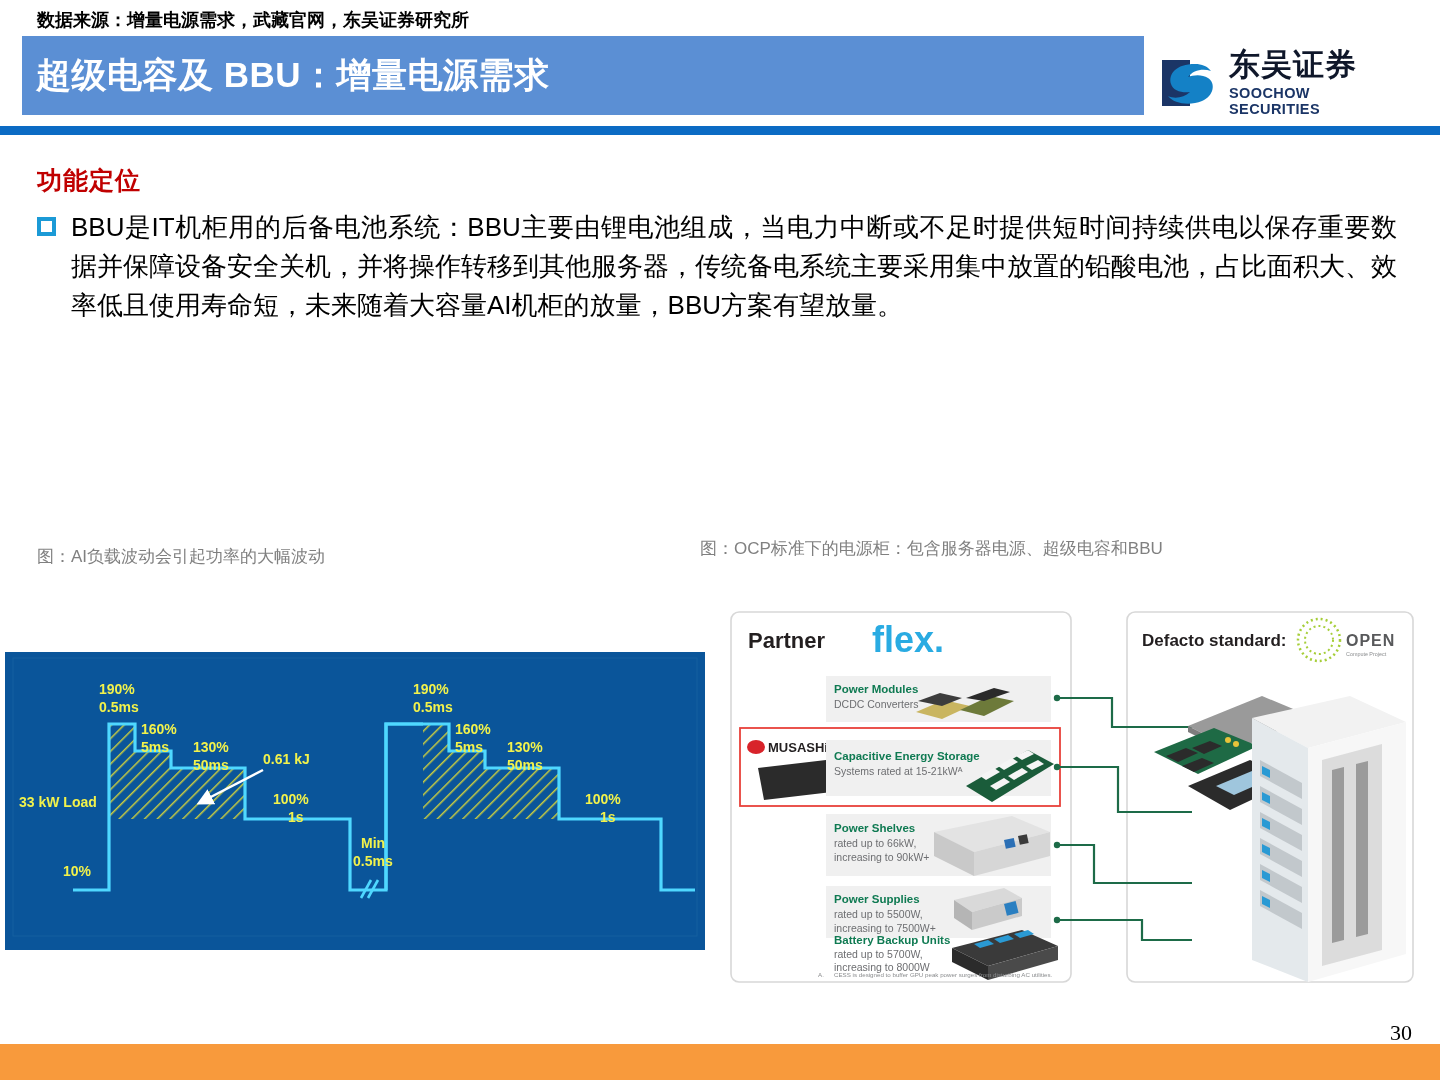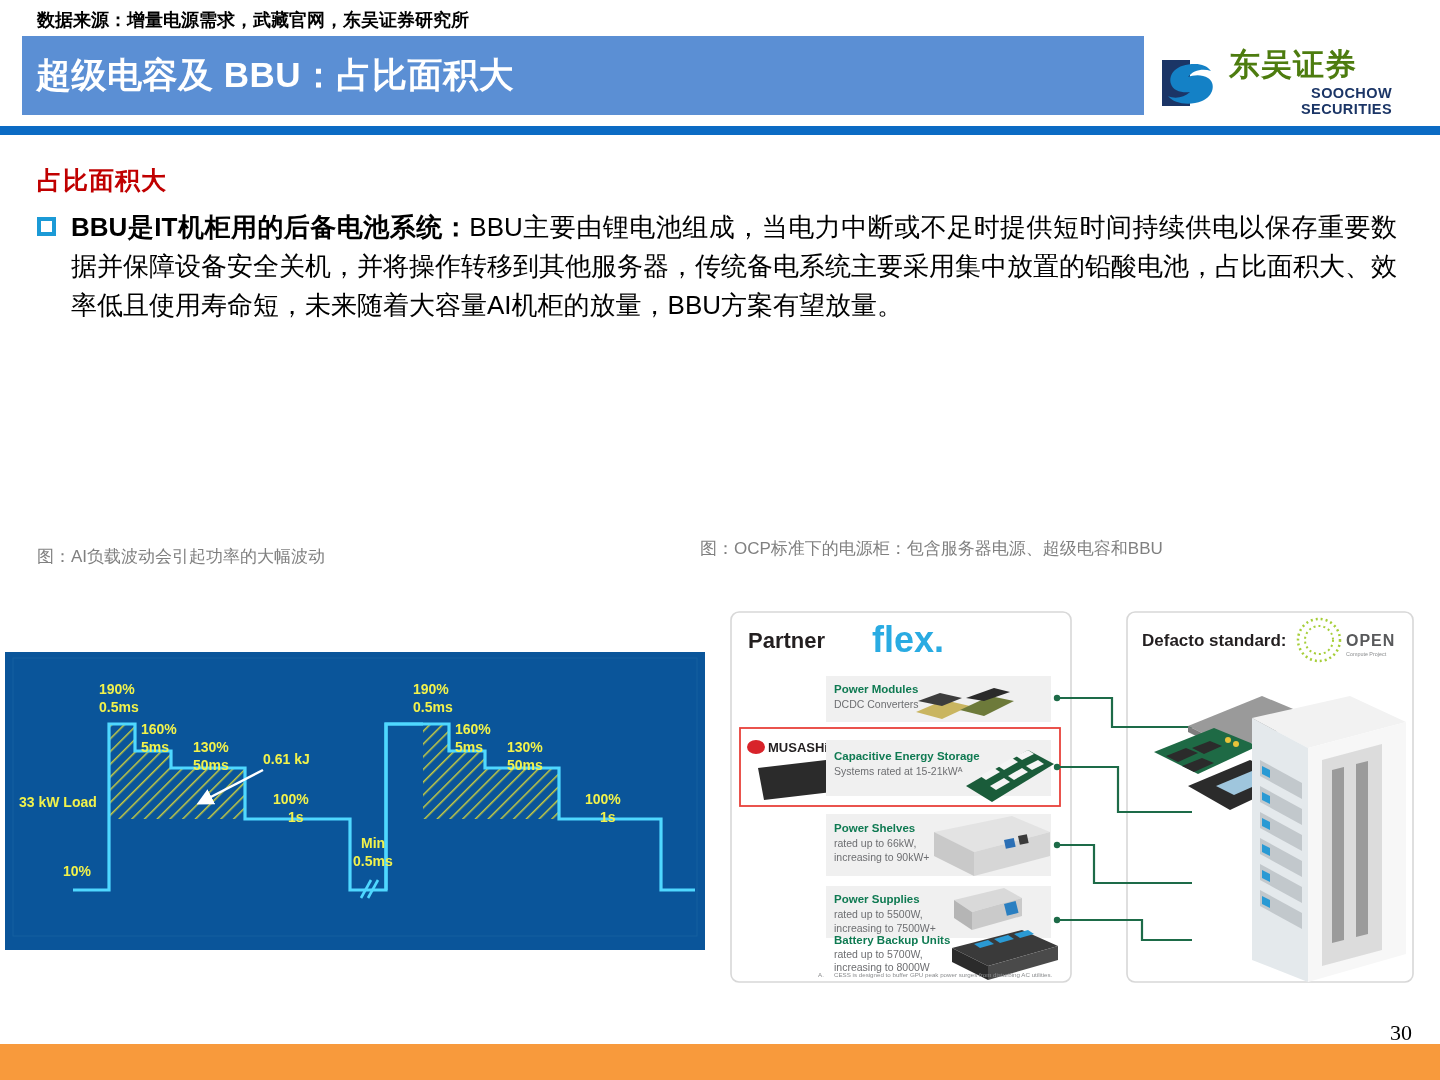--- a/index.html
+++ b/index.html
@@ -184,7 +184,7 @@
 
 <div class="header">
   <div class="header-band">
-    <span class="header-title">超级电容及 BBU：占比面积大</span>
+    <span class="header-title">超级电容及 BBU：增量电源需求</span>
   </div>
   <div class="header-rule"></div>
 </div>

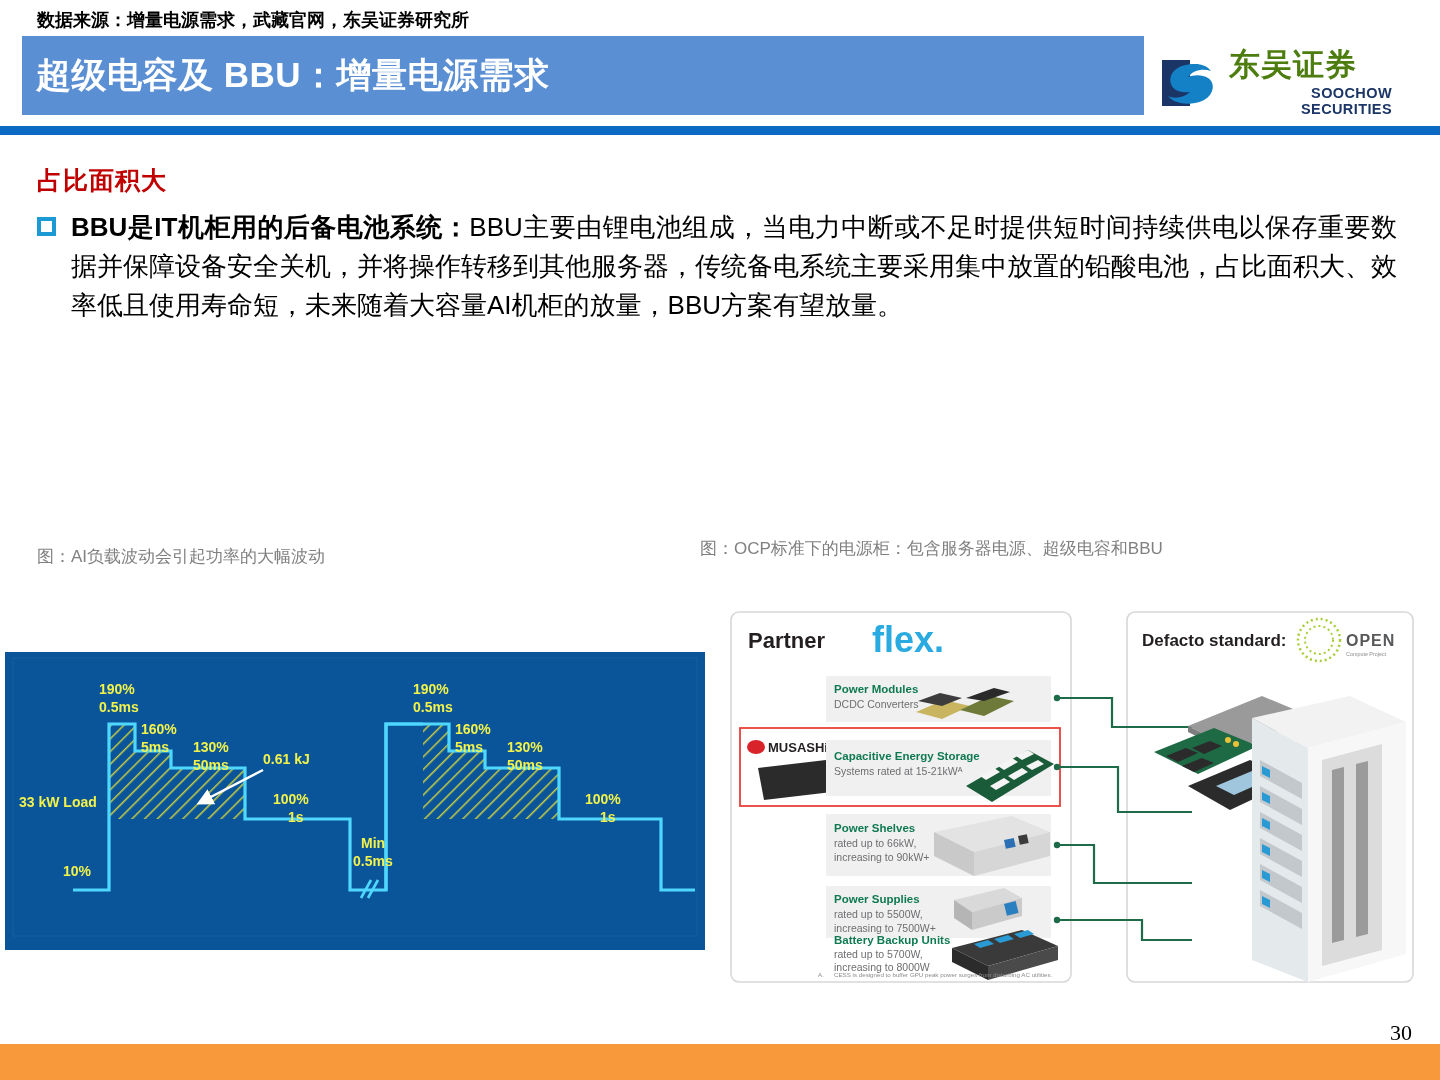--- a/index.html
+++ b/index.html
@@ -70,7 +70,7 @@
   .logo-cn {
     font-size: 31px;
     font-weight: bold;
-    color: #4d7c0f;
+    color: #0f172a;
     line-height: 1.0;
     letter-spacing: 1px;
   }

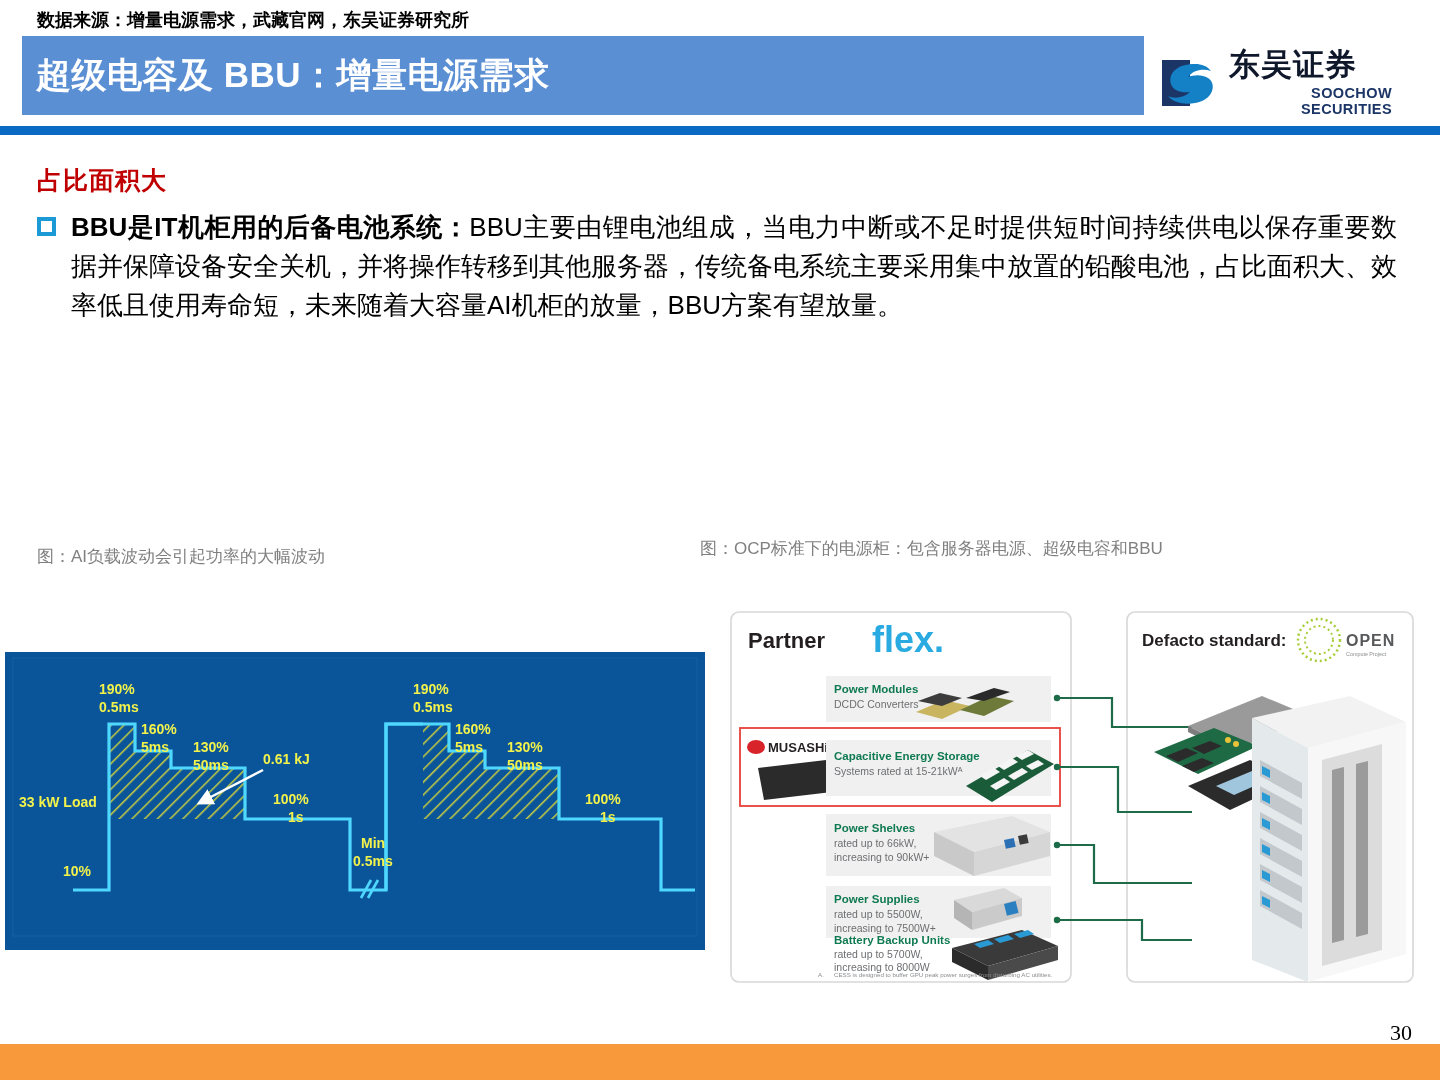--- a/index.html
+++ b/index.html
@@ -80,7 +80,6 @@
     color: #1b3566;
     letter-spacing: 0.4px;
     margin-top: 5px;
-    text-align: right;
   }
 
   

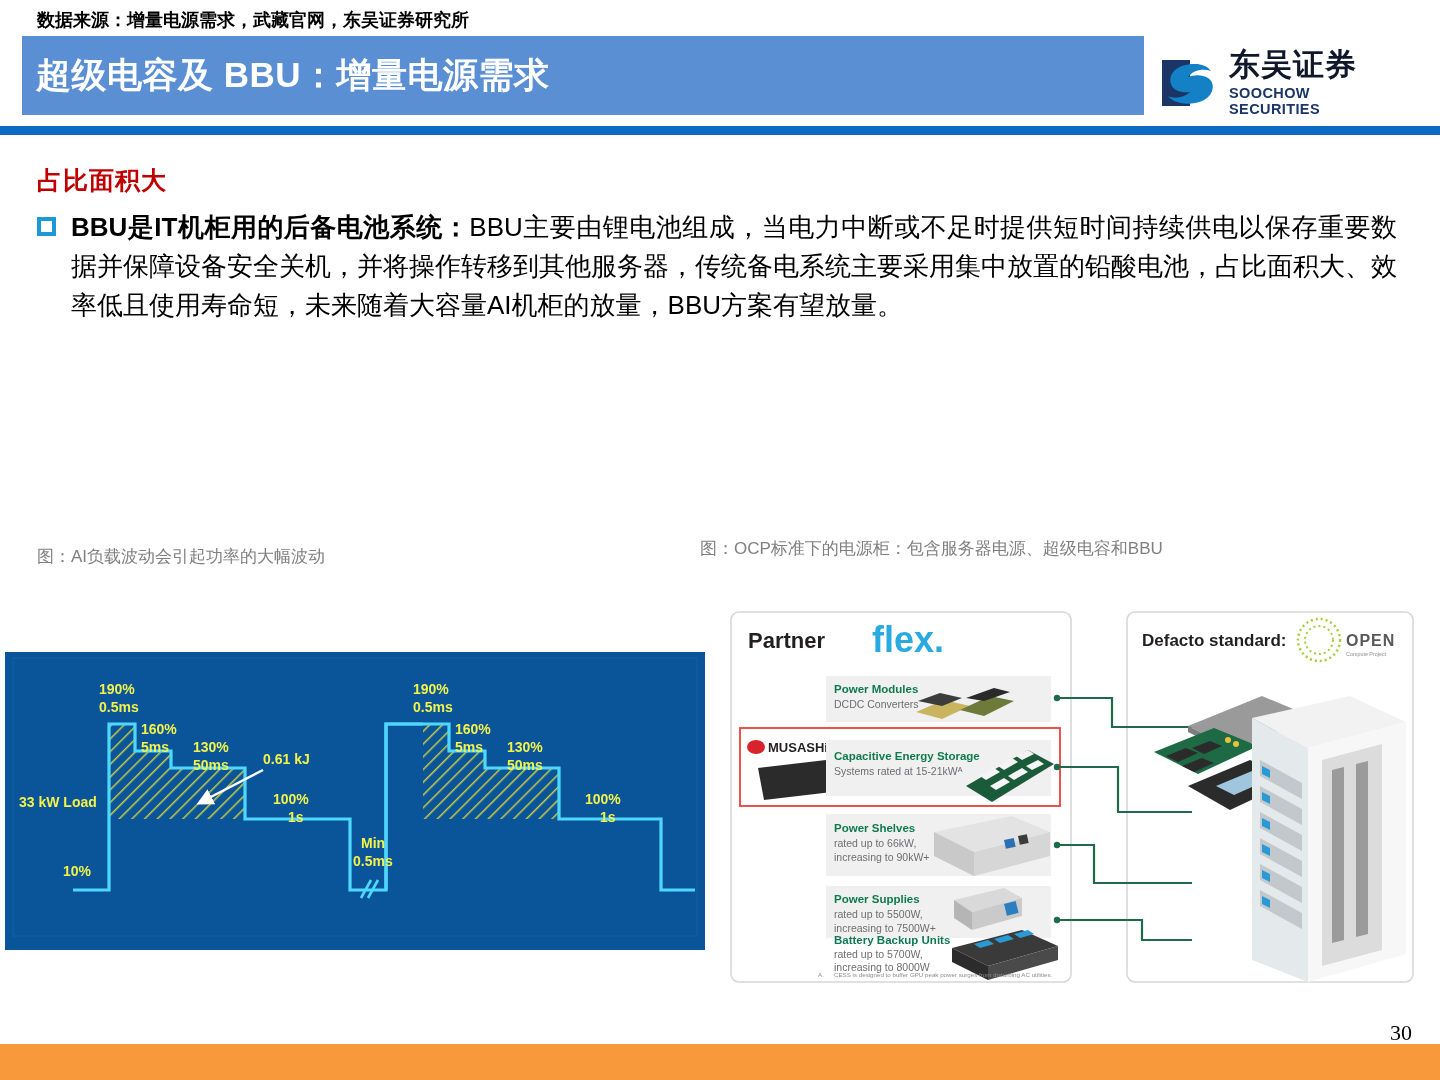--- a/index.html
+++ b/index.html
@@ -199,7 +199,7 @@
   </div>
 </div>
 
-<div class="section-heading">占比面积大</div>
+<div class="section-heading">功能定位</div>
 
 <div class="bullets">
   <div class="bullet-row">

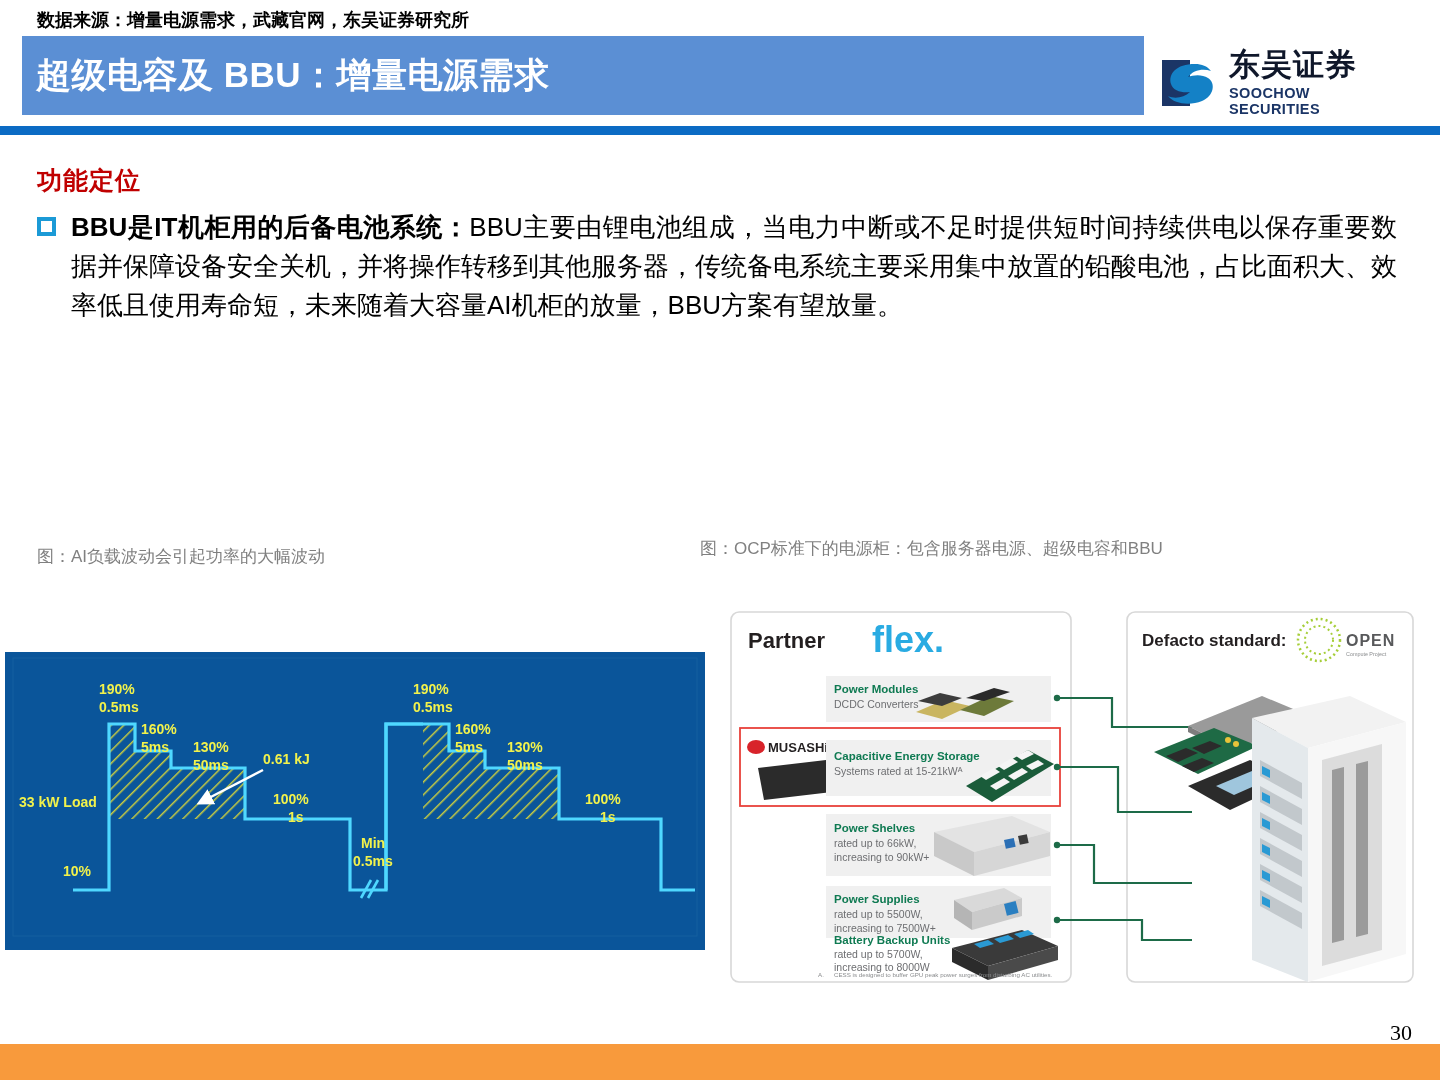--- a/index.html
+++ b/index.html
@@ -120,7 +120,7 @@
     text-align: justify;
     flex: 1;
   }
-  .bullet-text b { font-weight: bold; }
+  .bullet-text b { font-weight: normal; }
 
   
   .caption {

